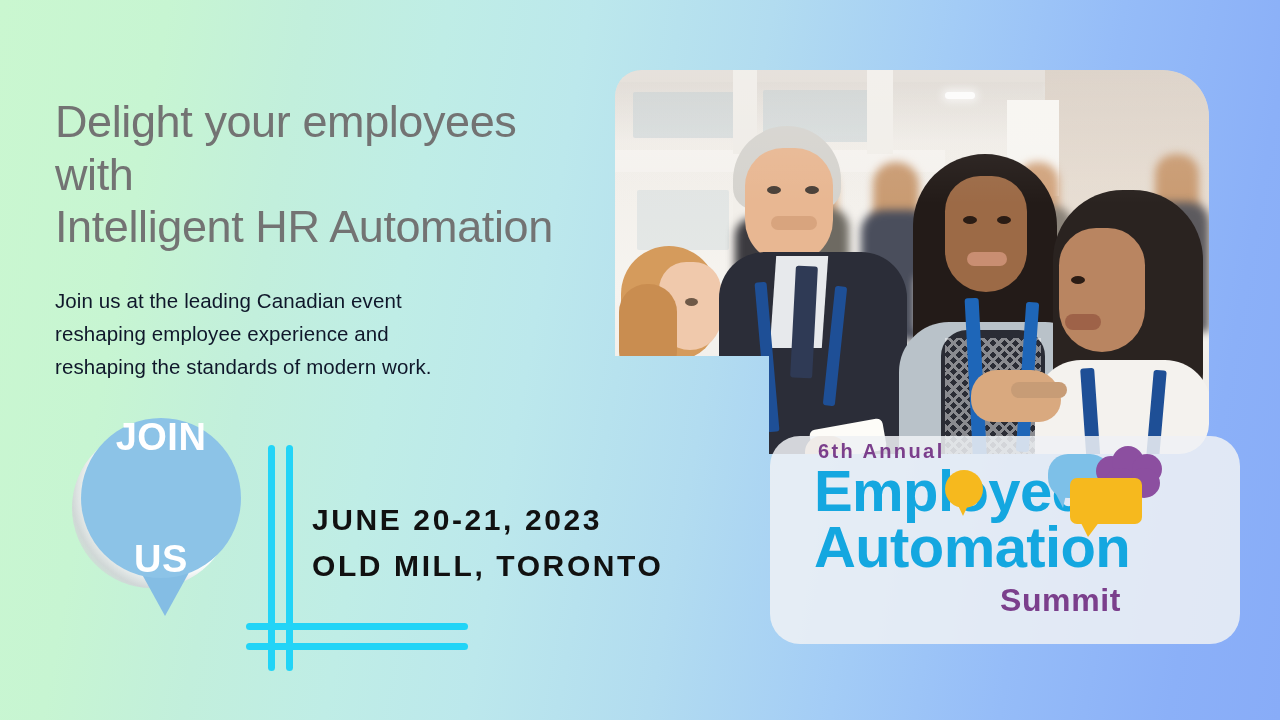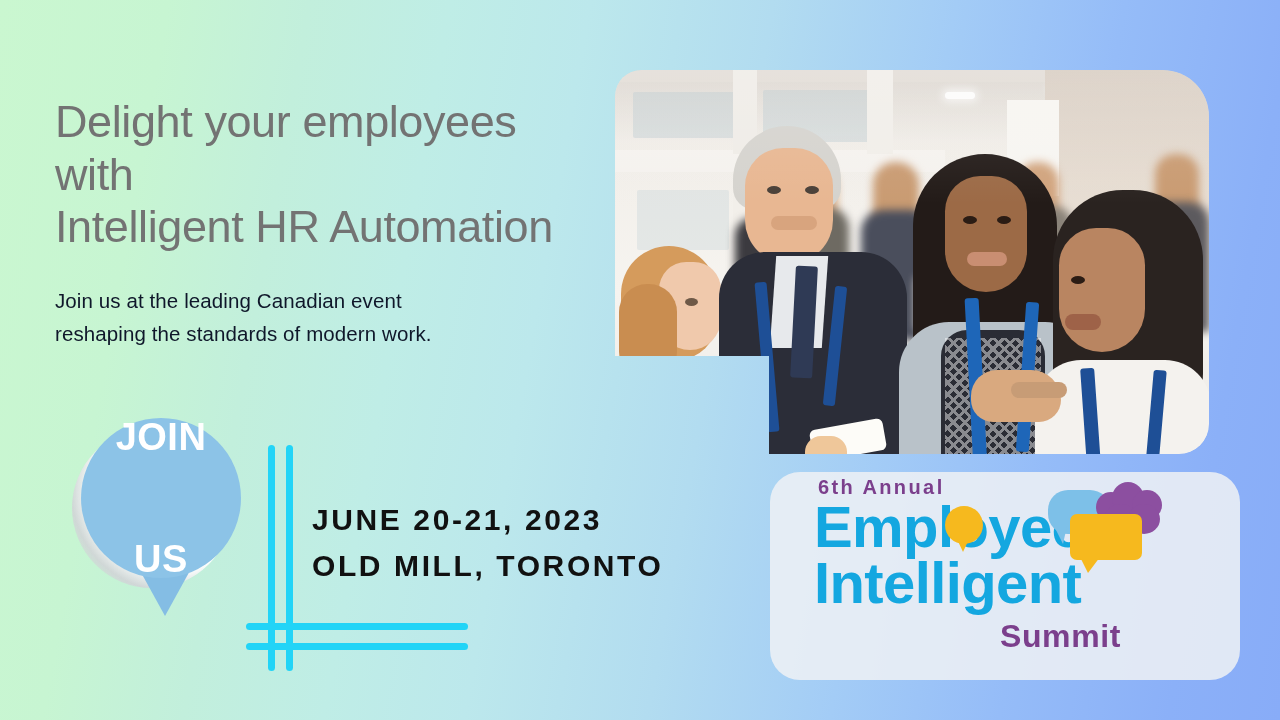--- a/index.html
+++ b/index.html
@@ -205,6 +205,7 @@
 
 <div class="subhead">
   <span class="sub-line">Join us at the leading Canadian event</span>
+  <span class="sub-line">reshaping employee experience and</span>
   <span class="sub-line">reshaping the standards of modern work.</span>
 </div>
 

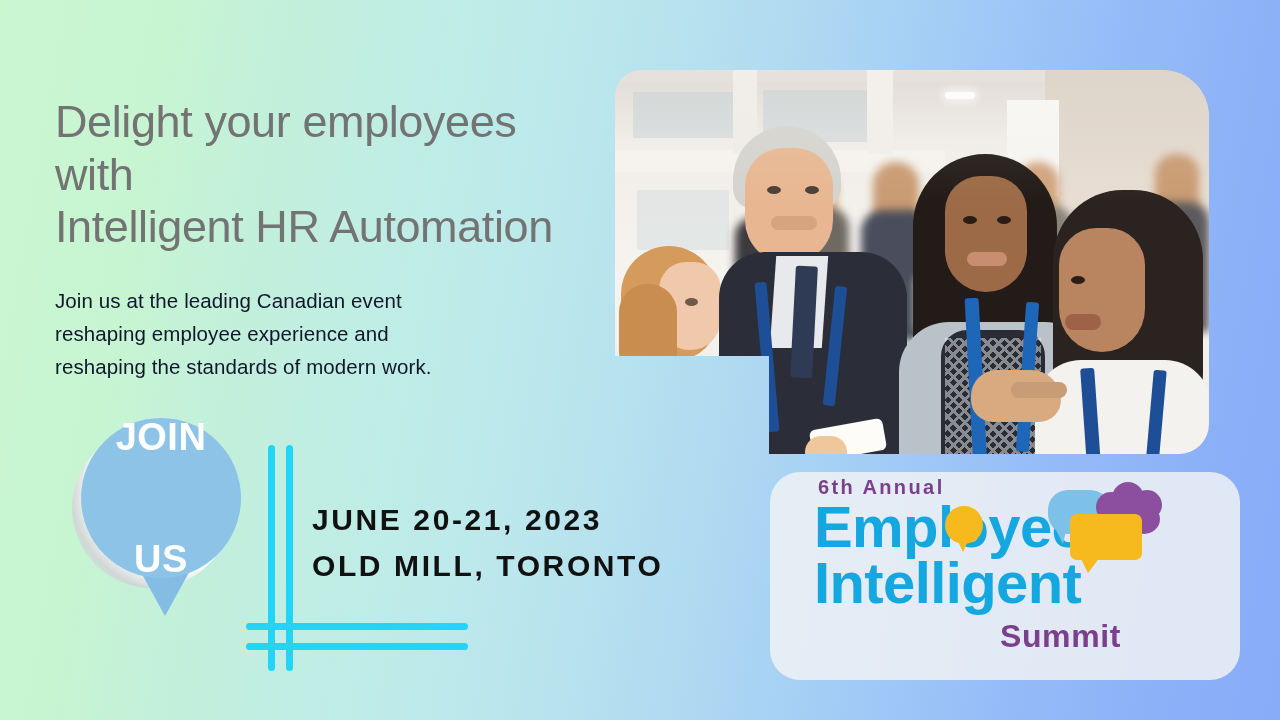--- a/index.html
+++ b/index.html
@@ -133,7 +133,7 @@
 
   
   .logo-card {
-    position:absolute; left:770px; top:472px; width:470px; height:208px;
+    position:absolute; left:770px; top:436px; width:470px; height:208px;
     background:rgba(239,241,245,0.86);
     border-radius:30px;
     overflow:hidden;

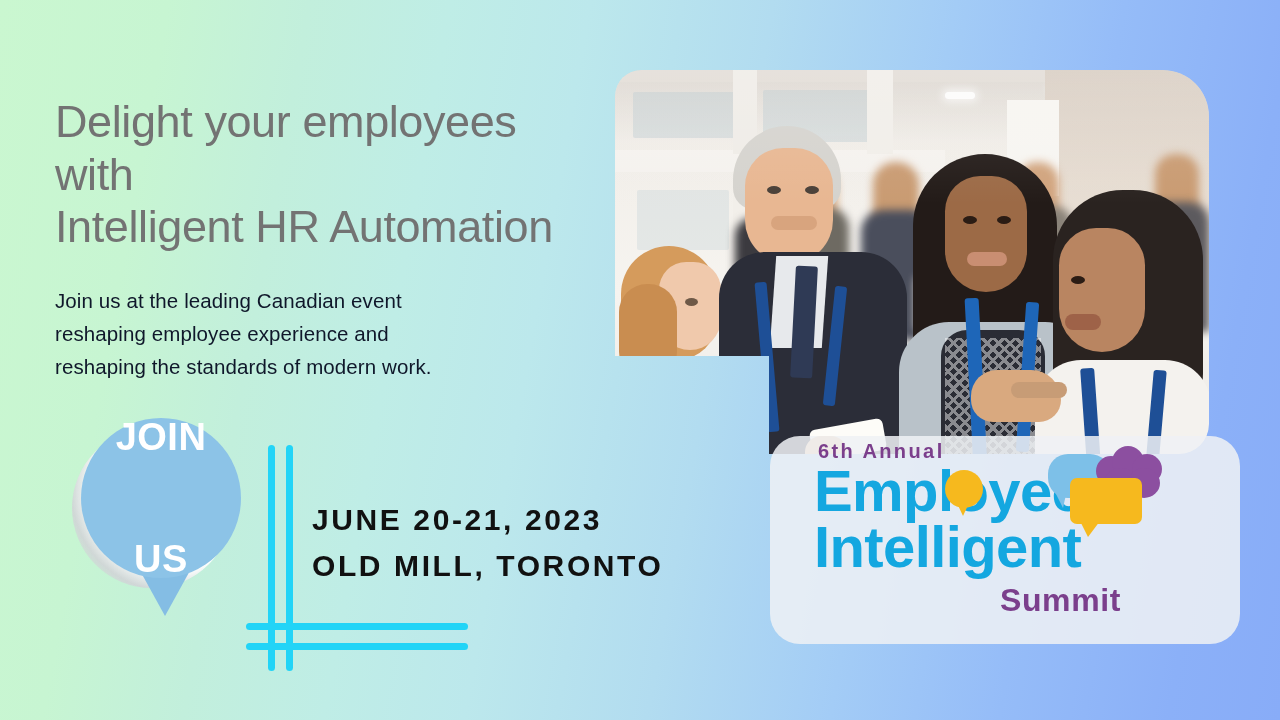--- a/index.html
+++ b/index.html
@@ -319,7 +319,7 @@
   <span class="logo-employee">Employee</span>
   <div class="bubble-o"></div>
 
-  <span class="logo-experience">Intelligent</span>
+  <span class="logo-experience">Automation</span>
   <span class="logo-summit">Summit</span>
 
   <div class="bub-blue"></div>

